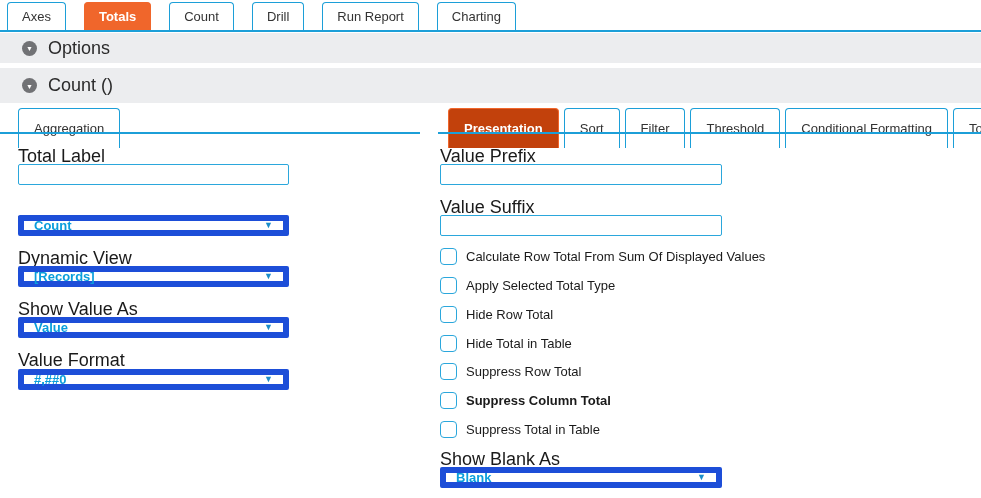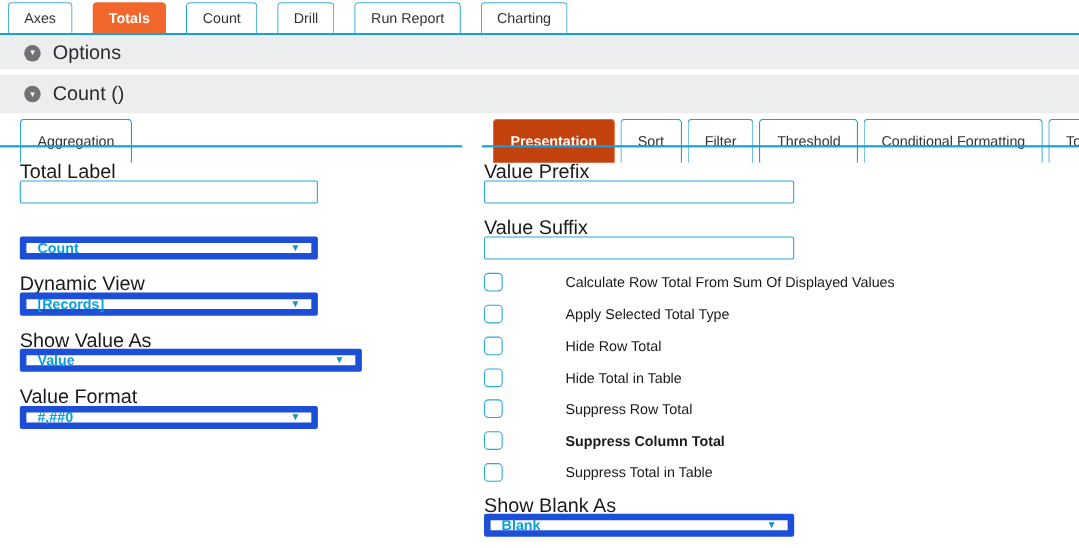--- a/index.html
+++ b/index.html
@@ -54,7 +54,7 @@
   }
   .select .val{color:#0A9EDC;font-size:13px;font-weight:bold;}
   .select .arrow{color:#1B8DC9;font-size:9px;line-height:1;}
-  .checkbox-row{position:absolute;left:440px;display:flex;align-items:center;gap:48px;}
+  .checkbox-row{position:absolute;left:440px;display:flex;align-items:center;}
   .checkbox{
     width:17px;height:17px;border:1px solid #2BA7DC;border-radius:4px;
     background:#fff;box-sizing:border-box;flex:0 0 auto;cursor:pointer;

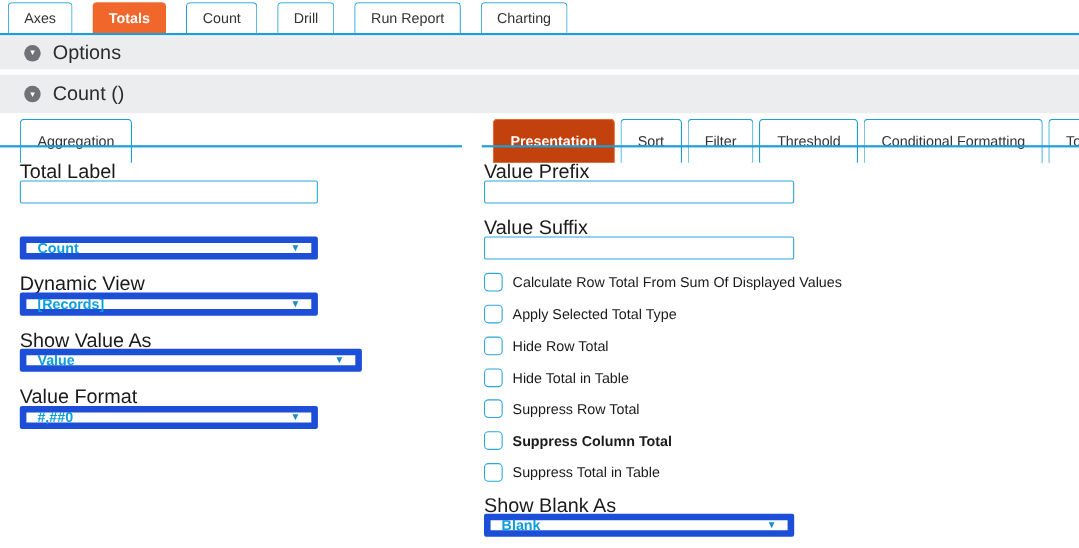--- a/index.html
+++ b/index.html
@@ -113,7 +113,7 @@
 </div>
 
 <div class="field-label" style="top:299px;left:18px;">Show Value As</div>
-<div class="select" style="top:317px;left:18px;width:311px;">
+<div class="select" style="top:317px;left:18px;width:271px;">
   <span class="val">Value</span>
   <span class="arrow">▼</span>
 </div>

